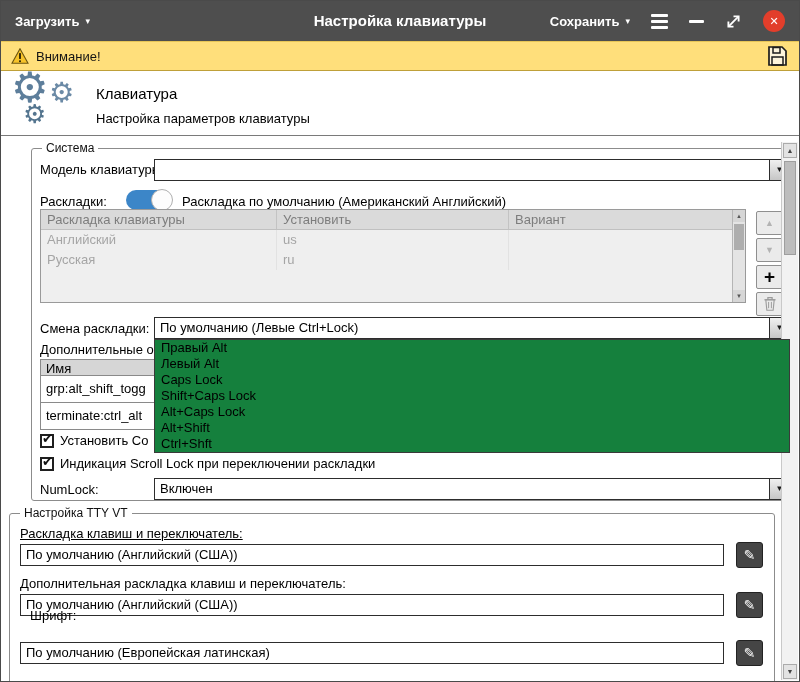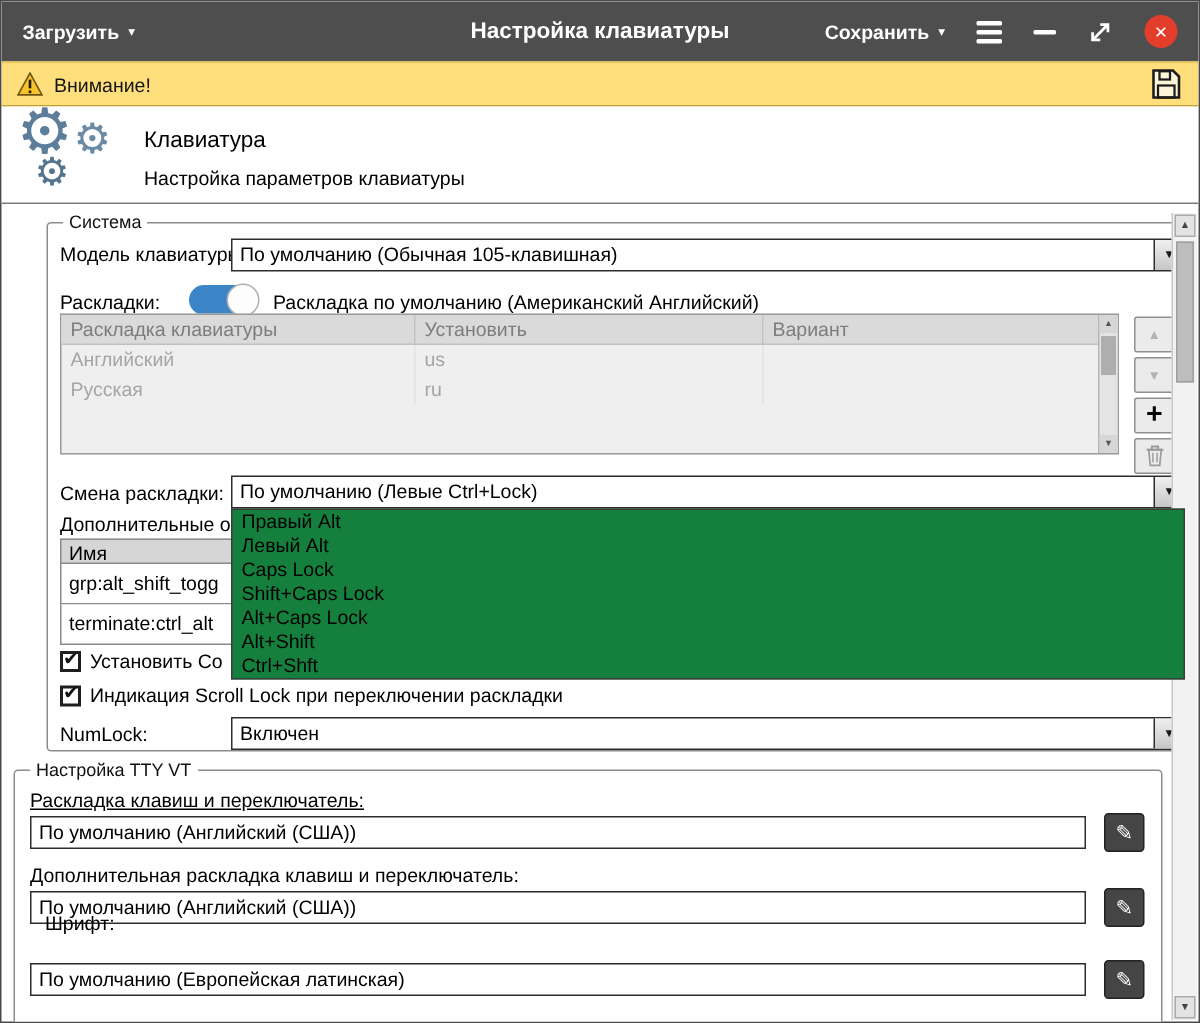--- a/index.html
+++ b/index.html
@@ -148,7 +148,6 @@
 
     <span class="lbl" style="left:8px; top:13px;">Модель клавиатуры:</span>
     <div class="combo" style="left:122px; top:10px; width:636px;">
-      <span class="combo-val">По умолчанию (Обычная 105-клавишная)</span>
       <span class="combo-btn">▼</span>
     </div>
 

